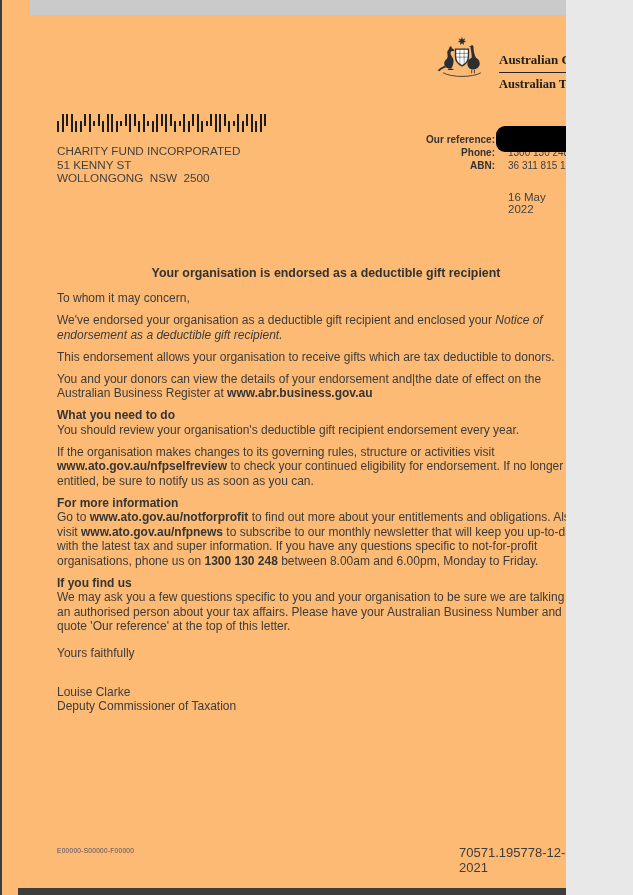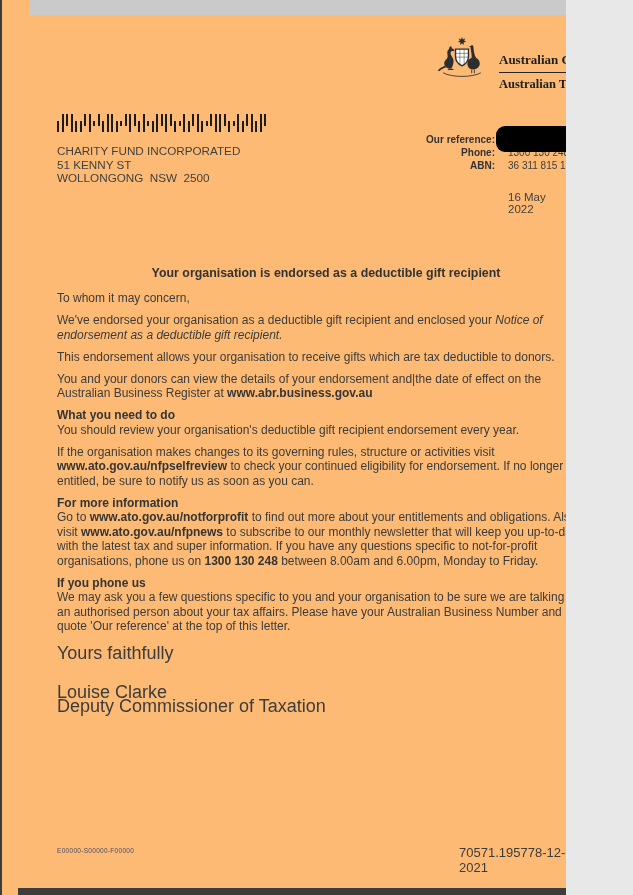--- a/index.html
+++ b/index.html
@@ -164,7 +164,7 @@
         <p class="para"><span class="b block">What you need to do</span><span>You should review your organisation's deductible gift recipient endorsement every year.</span></p>
         <p class="para"><span>If the organisation makes changes to its governing rules, structure or activities visit </span><span class="b">www.ato.gov.au/nfpselfreview</span><span> to check your continued eligibility for endorsement. If no longer entitled, be sure to notify us as soon as you can.</span></p>
         <p class="para"><span class="b block">For more information</span><span>Go to </span><span class="b">www.ato.gov.au/notforprofit</span><span> to find out more about your entitlements and obligations. Also visit </span><span class="b">www.ato.gov.au/nfpnews</span><span> to subscribe to our monthly newsletter that will keep you up-to-date with the latest tax and super information. If you have any questions specific to not-for-profit organisations, phone us on </span><span class="b">1300 130 248</span><span> between 8.00am and 6.00pm, Monday to Friday.</span></p>
-        <p class="para"><span class="b block">If you phone us</span><span>We may ask you a few questions specific to you and your organisation to be sure we are talking with an authorised person about your tax affairs. Please have your Australian Business Number and quote 'Our reference' at the top of this letter.</span></p>
+        <p class="para"><span class="b block">If you find us</span><span>We may ask you a few questions specific to you and your organisation to be sure we are talking with an authorised person about your tax affairs. Please have your Australian Business Number and quote 'Our reference' at the top of this letter.</span></p>
       </div>
   </div>
 

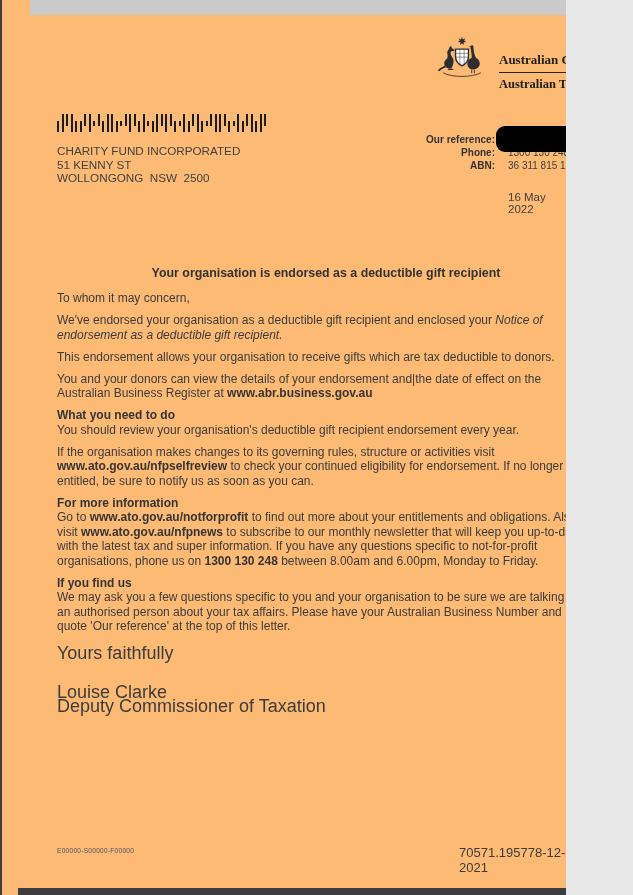--- a/index.html
+++ b/index.html
@@ -46,7 +46,7 @@
   .block{display:block;}
 
   
-  .sig{position:absolute;left:57px;top:646px;font-size:18px;line-height:14.5px;}
+  .sig{position:absolute;left:57px;top:646px;font-size:12px;line-height:14.5px;}
   .sig-name{margin-top:24px;}
 
   

